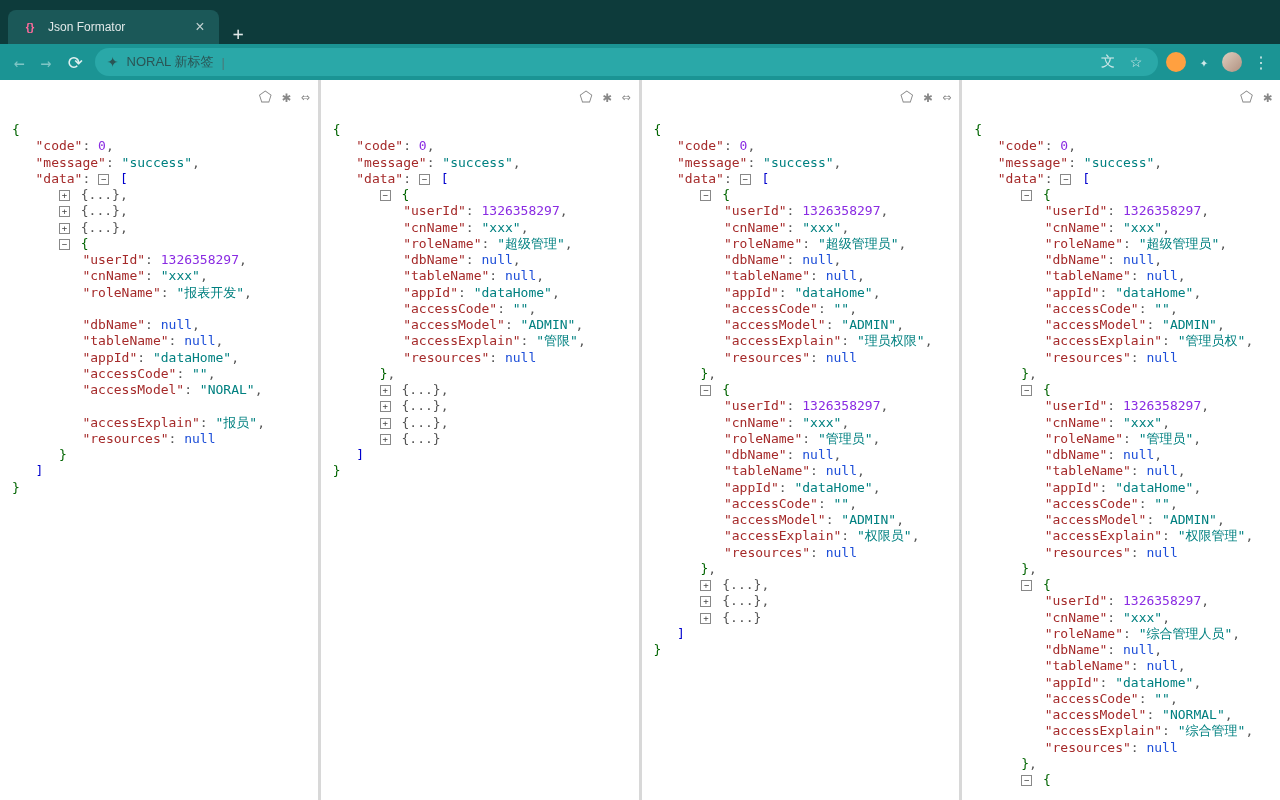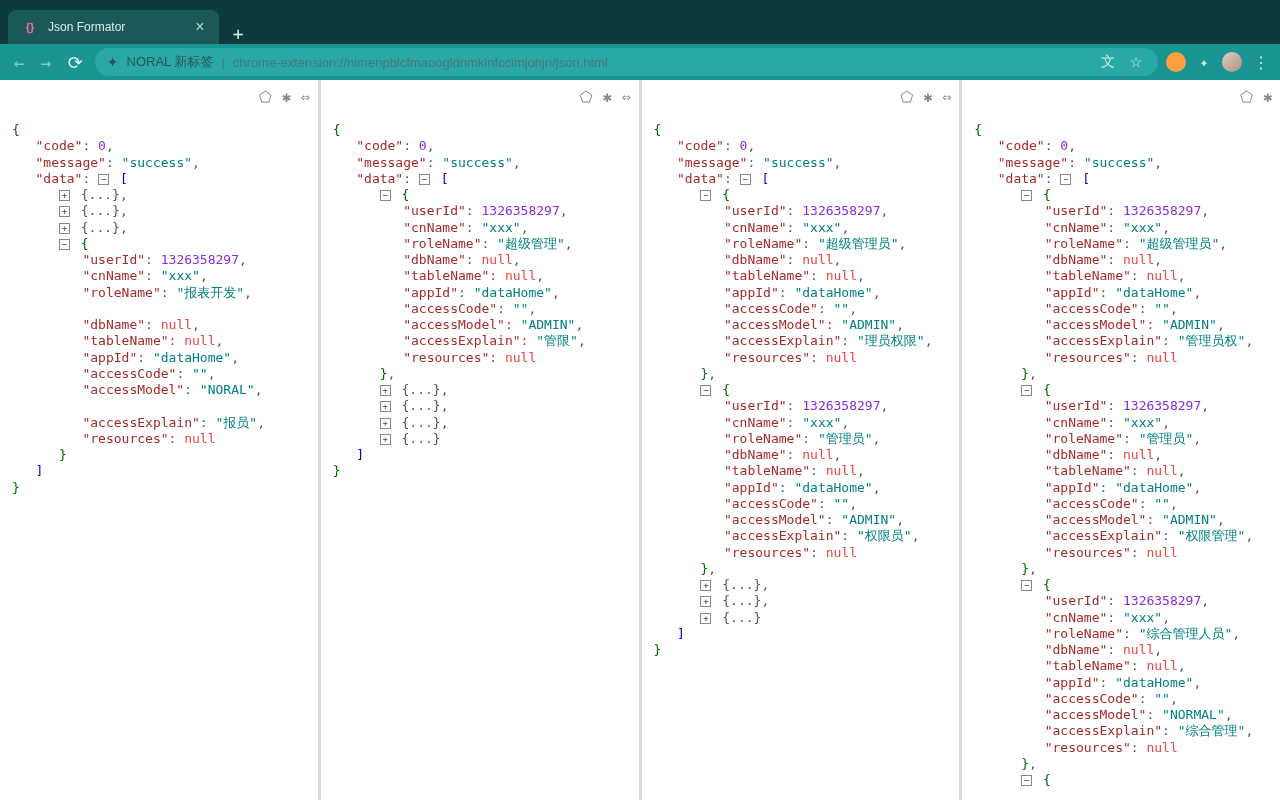--- a/index.html
+++ b/index.html
@@ -55,7 +55,6 @@
     <span class="ext-icon">✦</span>
     <span class="omni-bold">NORAL 新标签</span>
     <span class="omni-dim">|</span>
-    <span class="omni-dim">chrome-extension://nimenpblcfmaoogldnmklnfccimjohjn/json.html</span>
     <span style="flex:1"></span>
     <span class="tbicon">文</span>
     <span class="tbicon">☆</span>

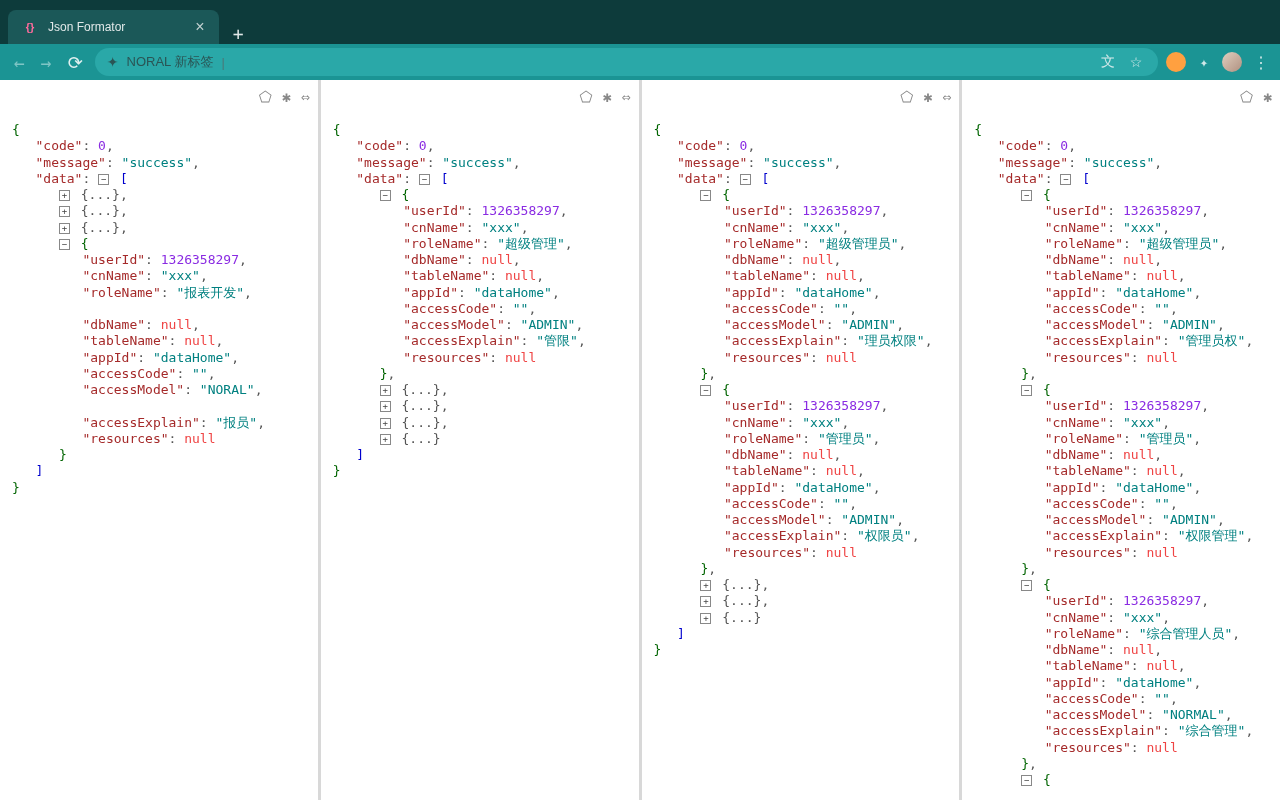--- a/index.html
+++ b/index.html
@@ -30,7 +30,7 @@
 .j-key{color:#a52a2a}
 .j-str{color:#008080}
 .j-num{color:#8a2be2}
-.j-null{color:#ef4444}
+.j-null{color:#1d4ed8}
 .j-punc{color:#555}
 .j-toggle{display:inline-block;width:11px;height:11px;border:1px solid #888;text-align:center;line-height:9px;font-size:9px;color:#444;margin-right:3px;cursor:pointer;vertical-align:middle;background:#fff}
 .j-collapsed{color:#555}

